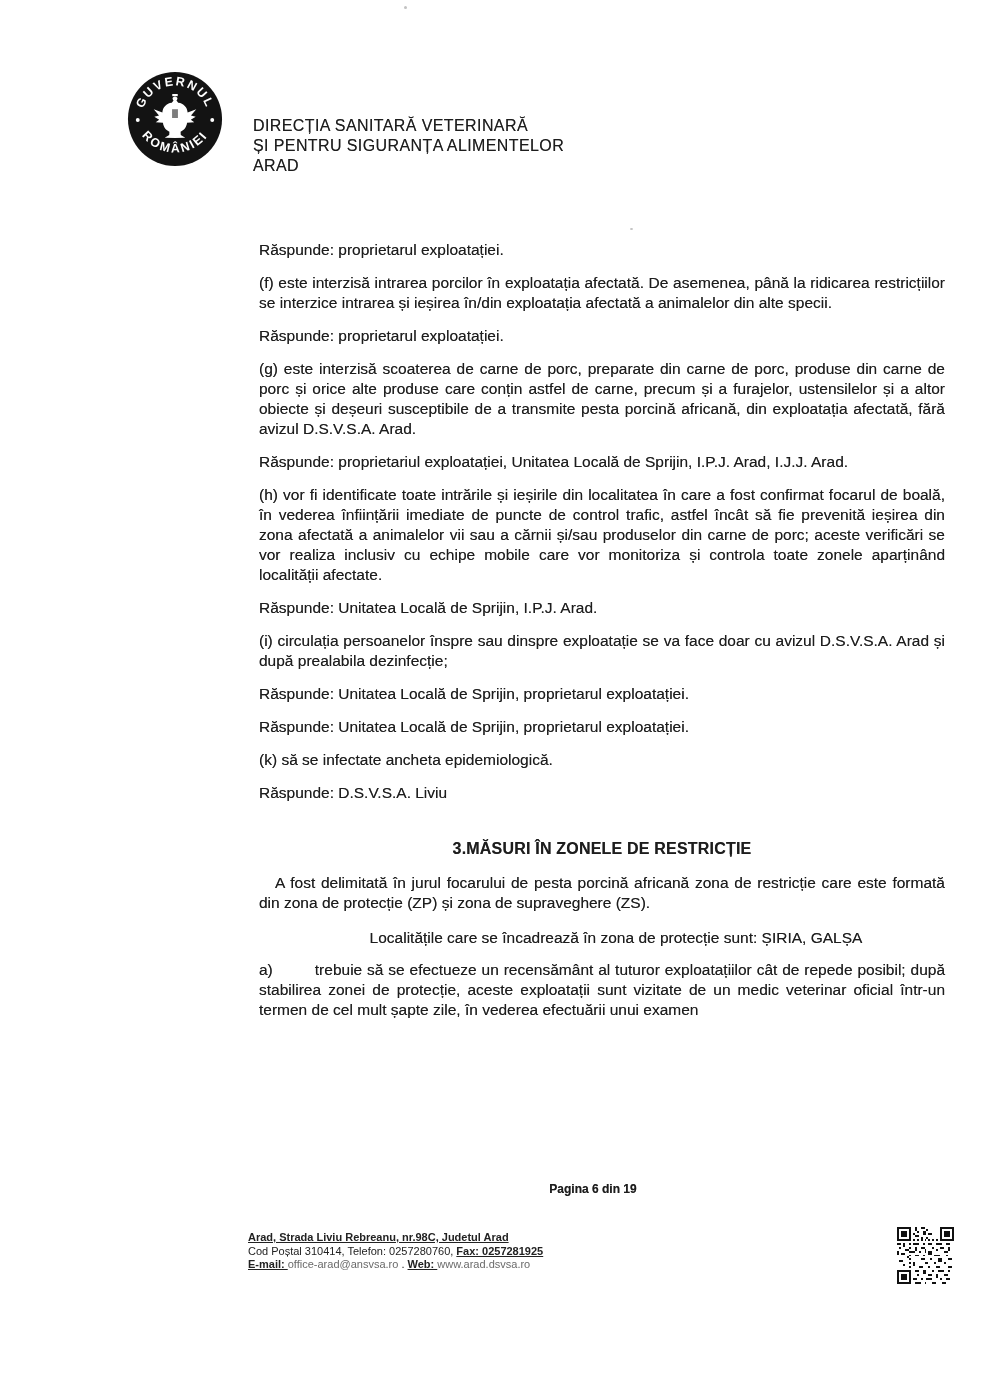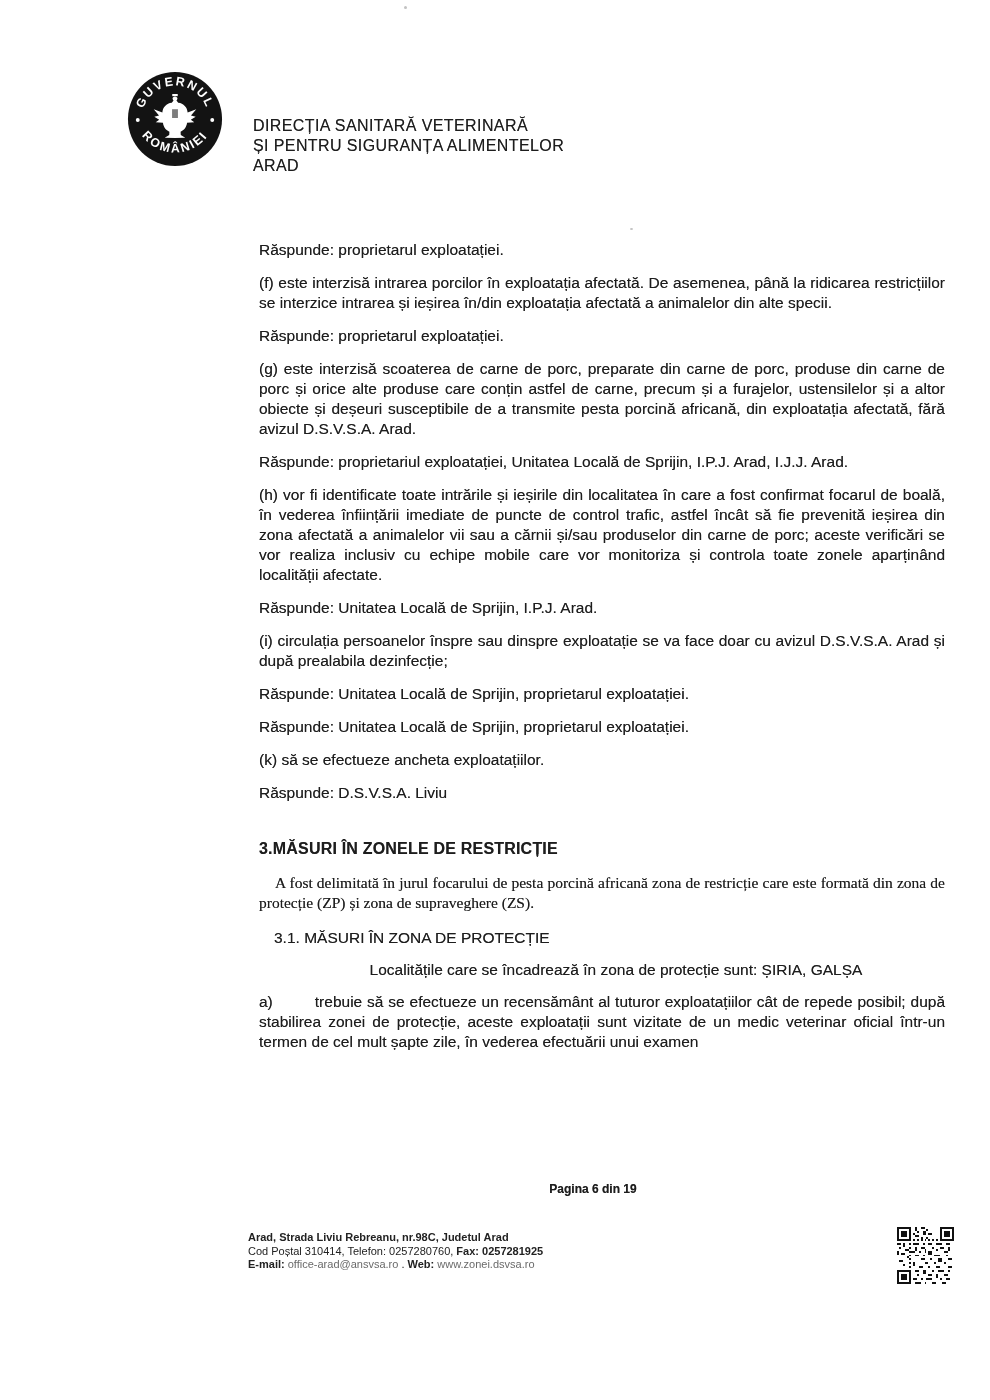--- a/index.html
+++ b/index.html
@@ -83,7 +83,7 @@
     <p class="item">(i) circulația persoanelor înspre sau dinspre exploatație se va face doar cu avizul D.S.V.S.A. Arad  și după prealabila dezinfecție;</p>
     <p class="resp">Răspunde: Unitatea Locală de Sprijin, proprietarul exploatației.</p>
     <p class="resp">Răspunde: Unitatea Locală de Sprijin, proprietarul exploatației.</p>
-    <p class="item">(k) să se efectueze ancheta exploatațiilor.</p>
+    <p class="item">(k) să se infectate ancheta epidemiologică.</p>
     <p class="resp">Răspunde: D.S.V.S.A. Liviu</p>
 
     <p class="sec-heading">3.MĂSURI ÎN ZONELE DE RESTRICȚIE</p>

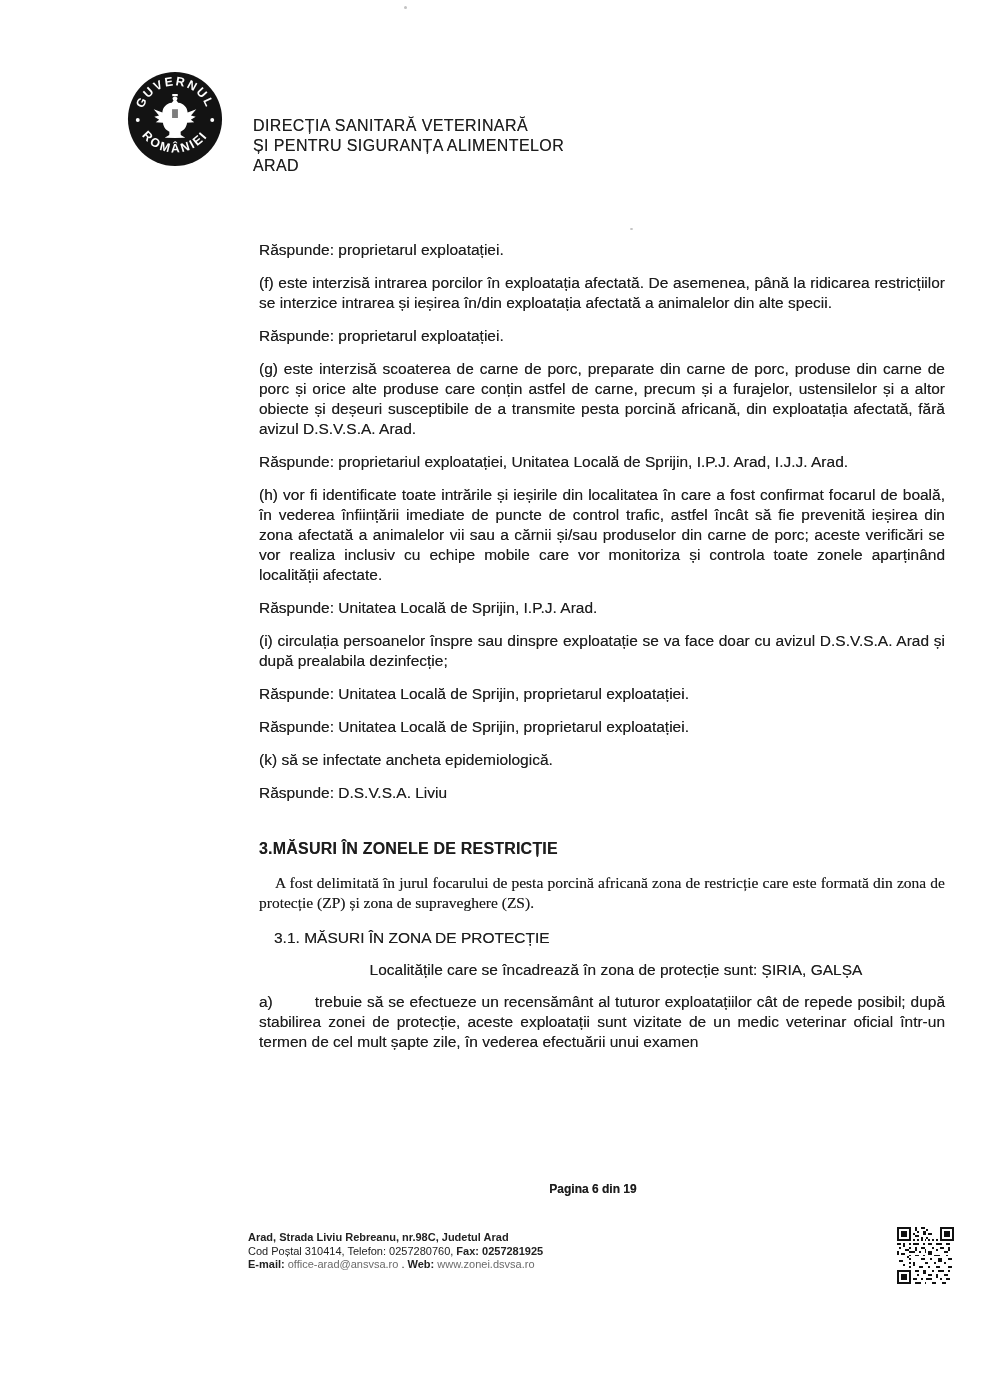--- a/index.html
+++ b/index.html
@@ -22,7 +22,7 @@
   .content { position:absolute; left:259px; top:212px; width:686px; font-size:15.5px; line-height:20px; }
   .content p { margin:0 0 13px 0; }
   .content p.item { text-align:justify; }
-  .sec-heading { font-weight:bold; text-align:left; font-size:16px; letter-spacing:.2px; margin:36px 0 14px 0 !important; }
+  .sec-heading { font-weight:bold; text-align:center; font-size:16px; letter-spacing:.2px; margin:36px 0 14px 0 !important; }
   .sec-para1 { text-align:justify; text-indent:16px; margin-bottom:15px !important;font-family:Liberation Serif, serif; }
   .sec-para2 { text-align:justify; text-indent:22px; margin-bottom:15px !important; }
   .sub-heading { padding-left:15px; margin-bottom:12px !important; }

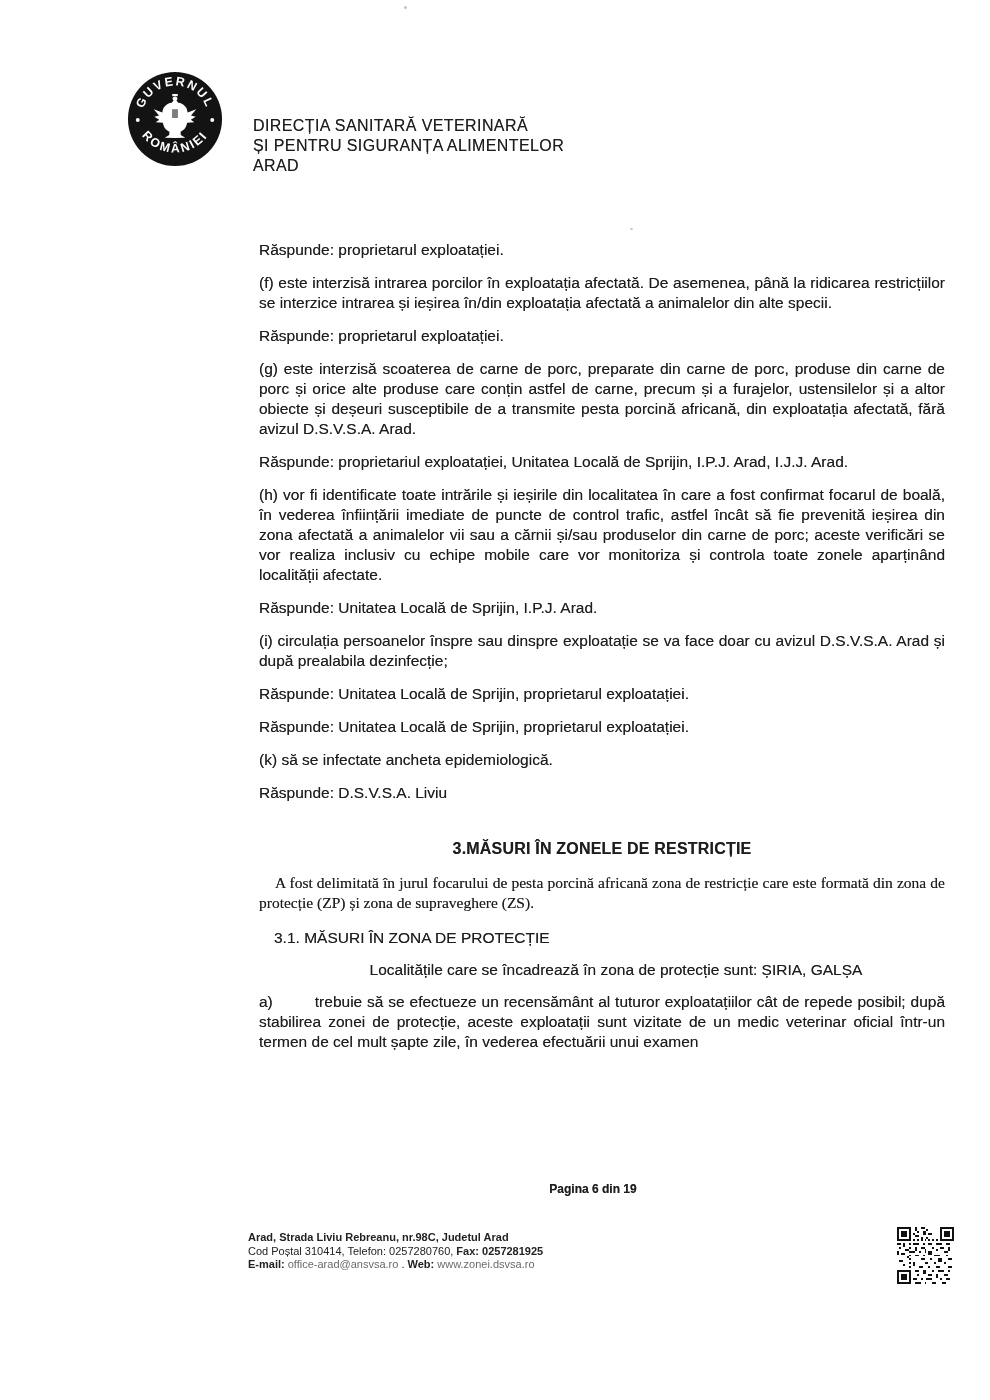--- a/index.html
+++ b/index.html
@@ -23,7 +23,7 @@
   .content p { margin:0 0 13px 0; }
   .content p.item { text-align:justify; }
   .sec-heading { font-weight:bold; text-align:center; font-size:16px; letter-spacing:.2px; margin:36px 0 14px 0 !important; }
-  .sec-para1 { text-align:justify; text-indent:16px; margin-bottom:15px !important;font-family:Liberation Serif, serif; }
+  .sec-para1 { text-align:justify; text-indent:16px; margin-bottom:15px !important; }
   .sec-para2 { text-align:justify; text-indent:22px; margin-bottom:15px !important; }
   .sub-heading { padding-left:15px; margin-bottom:12px !important; }
   .localities { padding-left:28px; margin-bottom:12px !important;text-align:center; }

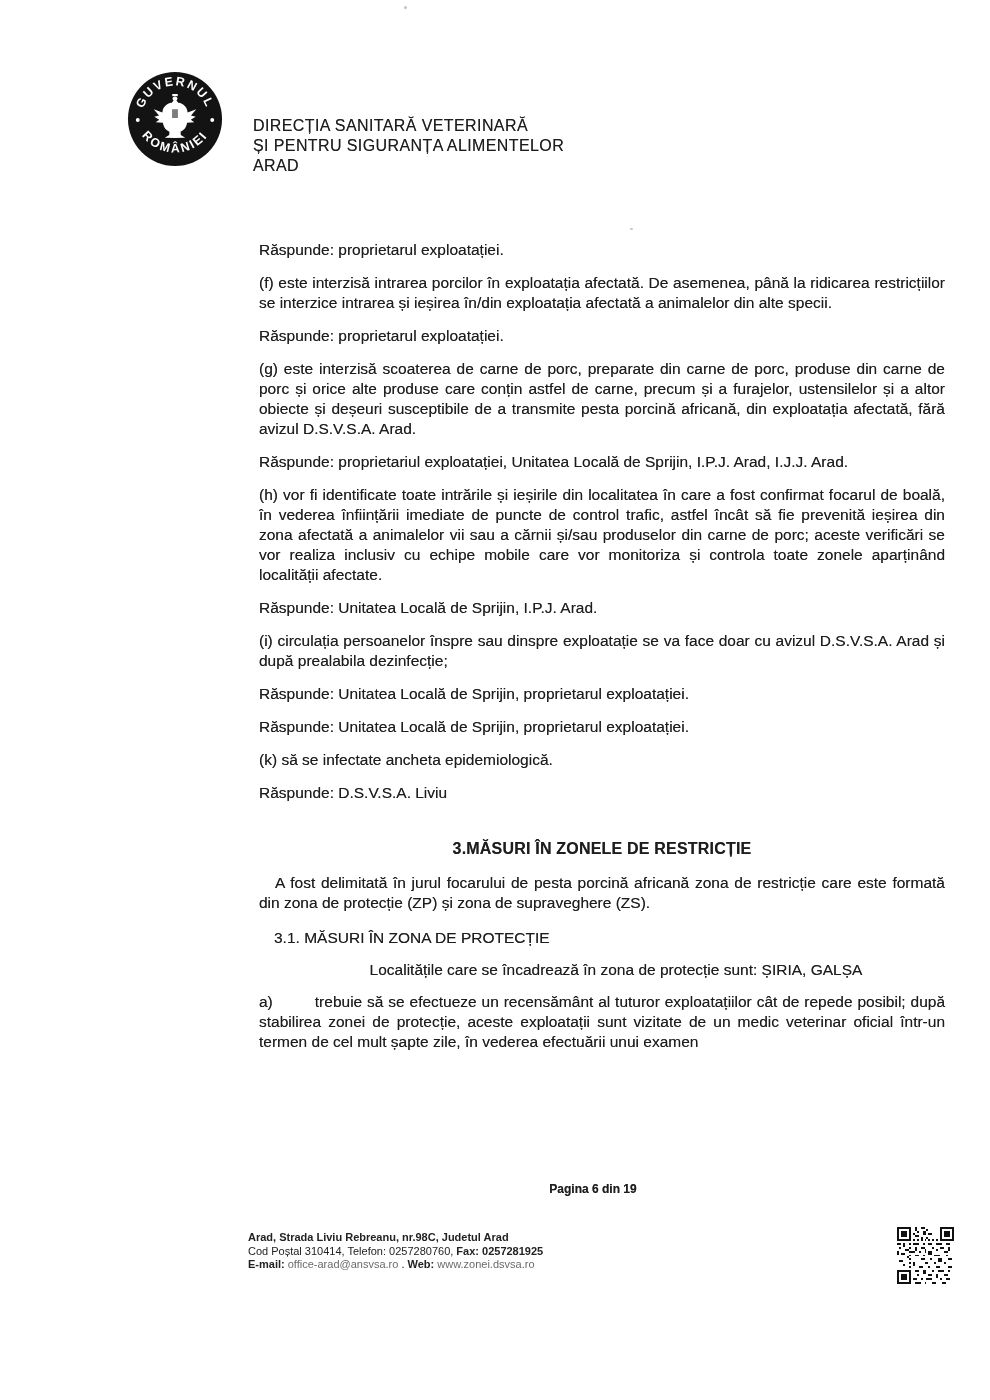--- a/index.html
+++ b/index.html
@@ -88,7 +88,6 @@
 
     <p class="sec-heading">3.MĂSURI ÎN ZONELE DE RESTRICȚIE</p>
     <p class="sec-para1">A fost delimitată în jurul focarului de pesta porcină africană zona de restricție care este formată din zona de protecție (ZP) și zona de supraveghere (ZS).</p>
-    <p class="sub-heading">3.1. MĂSURI ÎN ZONA DE PROTECȚIE</p>
     <p class="localities">Localitățile care se încadrează în zona de protecție sunt: ȘIRIA, GALȘA</p>
     <p class="item-a"><span>a)</span><span class="tab"></span><span>trebuie să se efectueze un recensământ al tuturor exploatațiilor cât de repede posibil; după stabilirea zonei de protecție, aceste exploatații sunt vizitate de un medic veterinar oficial într-un termen de cel mult șapte zile, în vederea efectuării unui examen</span></p>
   </div>

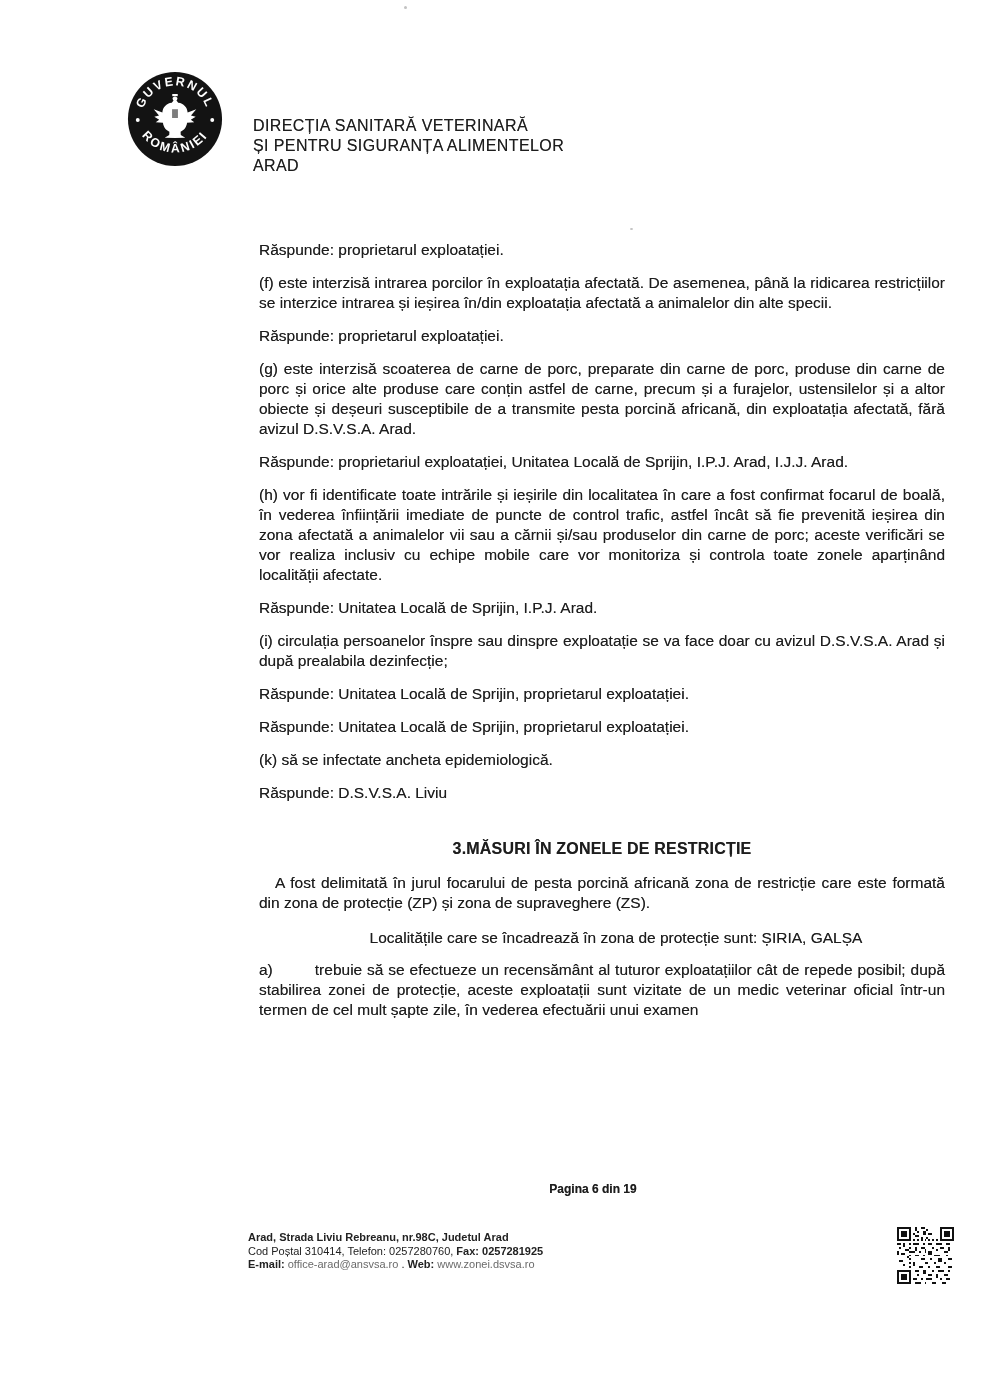--- a/index.html
+++ b/index.html
@@ -33,7 +33,7 @@
   
   .page-indicator { position:absolute; left:250px; top:1154px; width:686px; text-align:center; font-size:12px; font-weight:bold; }
   .address { position:absolute; left:248px; top:1231px; font-size:11px; line-height:13.5px; color:#222; }
-  .address b { font-weight:bold; }
+  .address b { font-weight:bold;text-decoration:underline; }
   .flink { color:#6a6a6a; cursor:pointer; }
   .qr { position:absolute; left:897px; top:1227px; width:57px; height:57px; }
 </style>

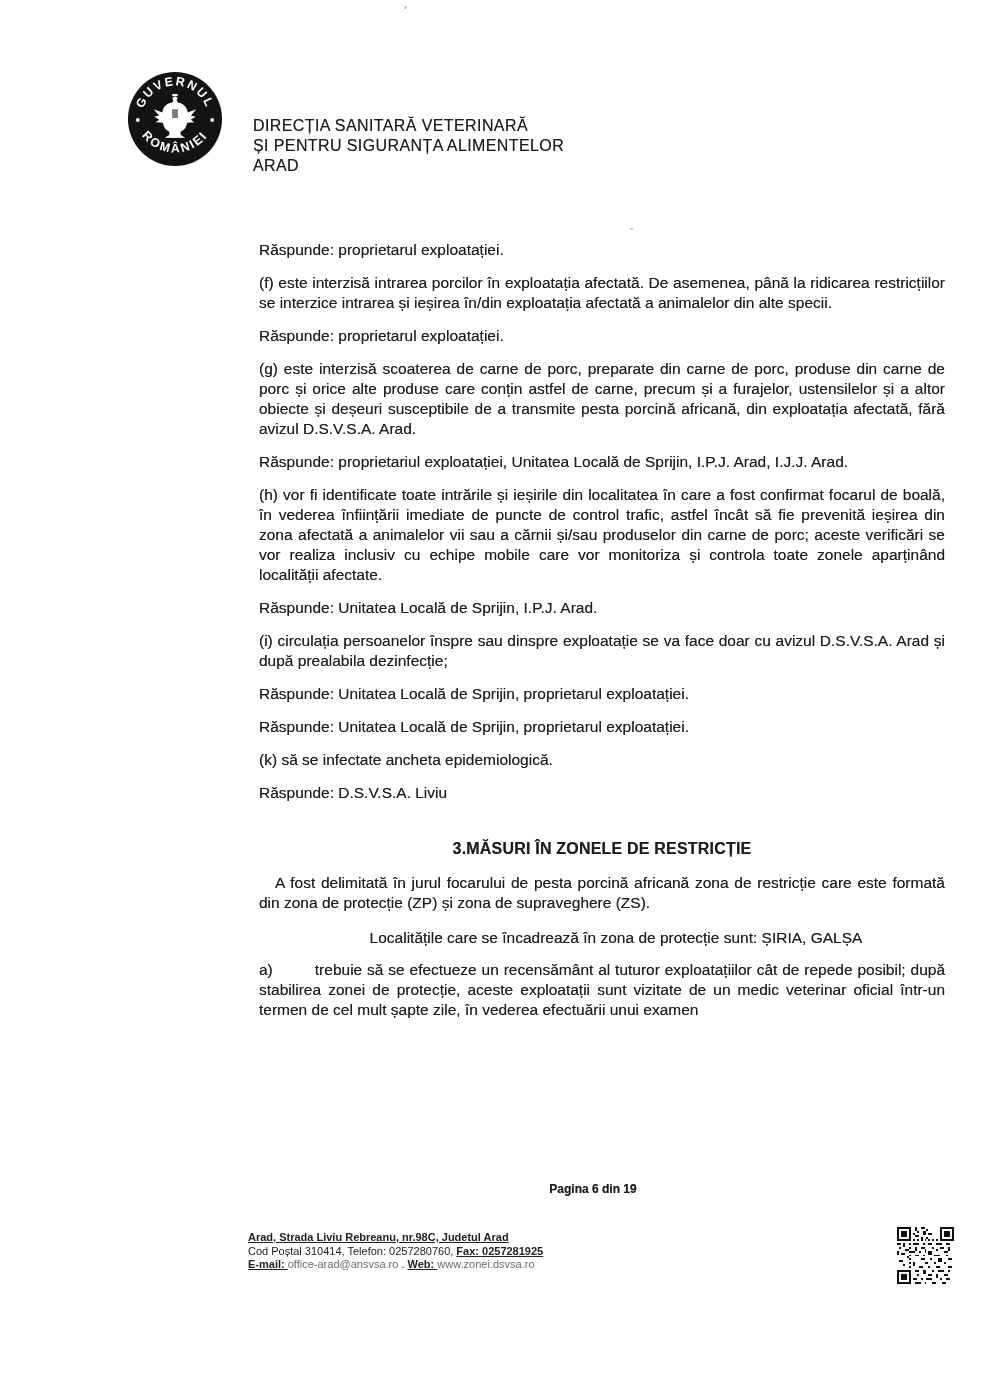--- a/index.html
+++ b/index.html
@@ -97,7 +97,7 @@
   <div class="address">
     <div><b>Arad, Strada Liviu Rebreanu, nr.98C, Judetul Arad</b></div>
     <div><span>Cod Poștal 310414, Telefon: 0257280760, </span><b>Fax: 0257281925</b></div>
-    <div><b>E-mail: </b><span class="flink">office-arad@ansvsa.ro</span><span> . </span><b>Web: </b><span class="flink">www.zonei.dsvsa.ro</span></div>
+    <div><b>E-mail: </b><span class="flink">office-arad@ansvsa.ro</span><span> . </span><b>Web: </b><span class="flink">www.arad.dsvsa.ro</span></div>
   </div>
 
   <svg class="qr" viewBox="0 0 29 29" shape-rendering="crispEdges">

